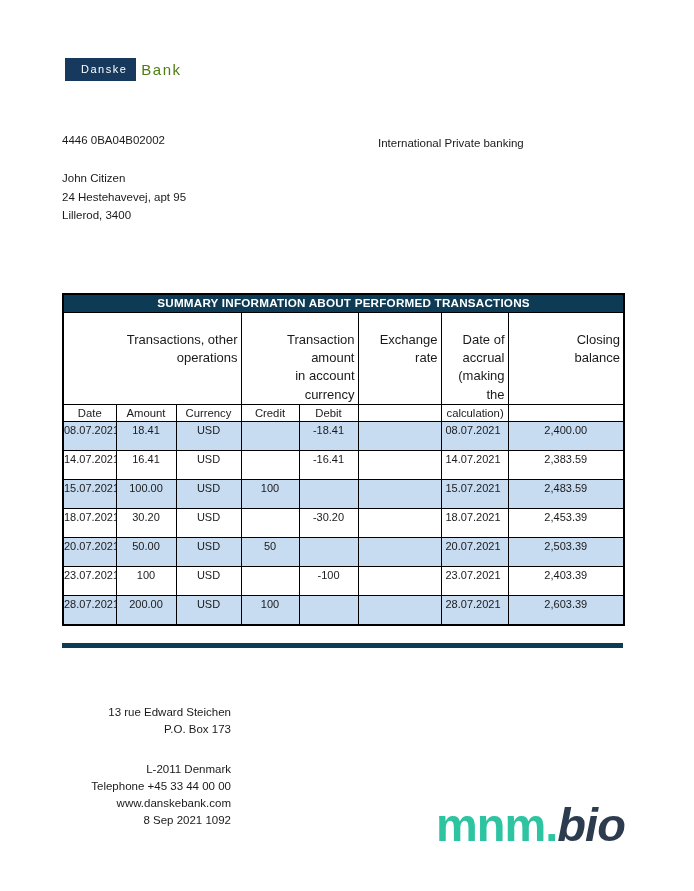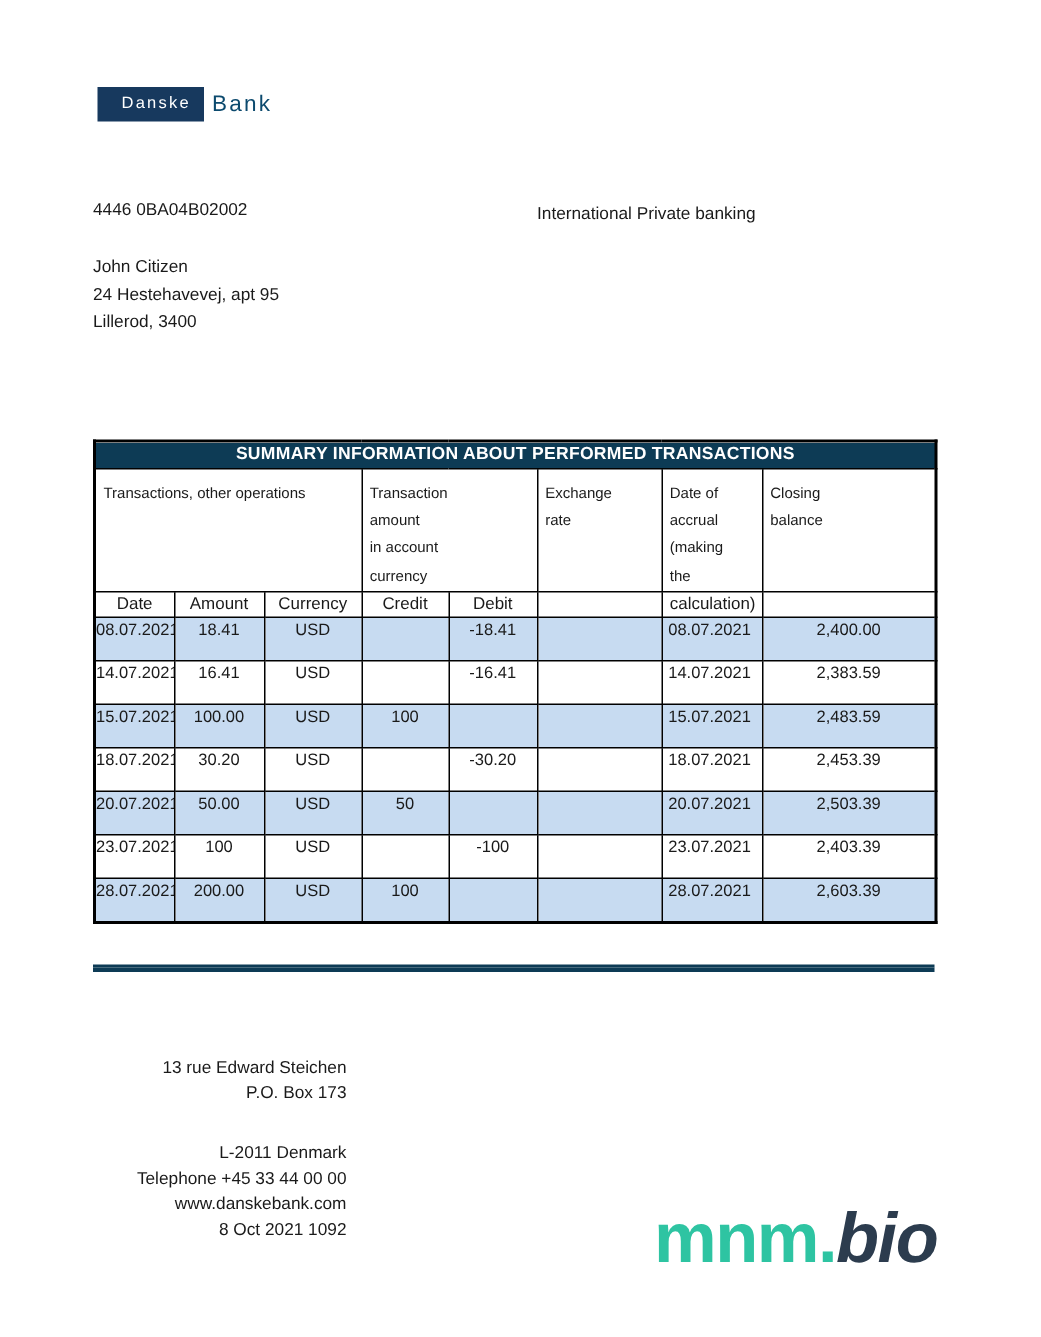--- a/index.html
+++ b/index.html
@@ -20,7 +20,7 @@
     padding: 3px 9px 4px 16px; height: 23px; display: flex; align-items: center;
   }
   .logo-bank {
-    color: #0c4a6e; font-size: 15px; letter-spacing: 1.5px; font-weight: 500;
+    color: #4d7c0f; font-size: 15px; letter-spacing: 1.5px; font-weight: 500;
     margin-left: 5px;
   }
 

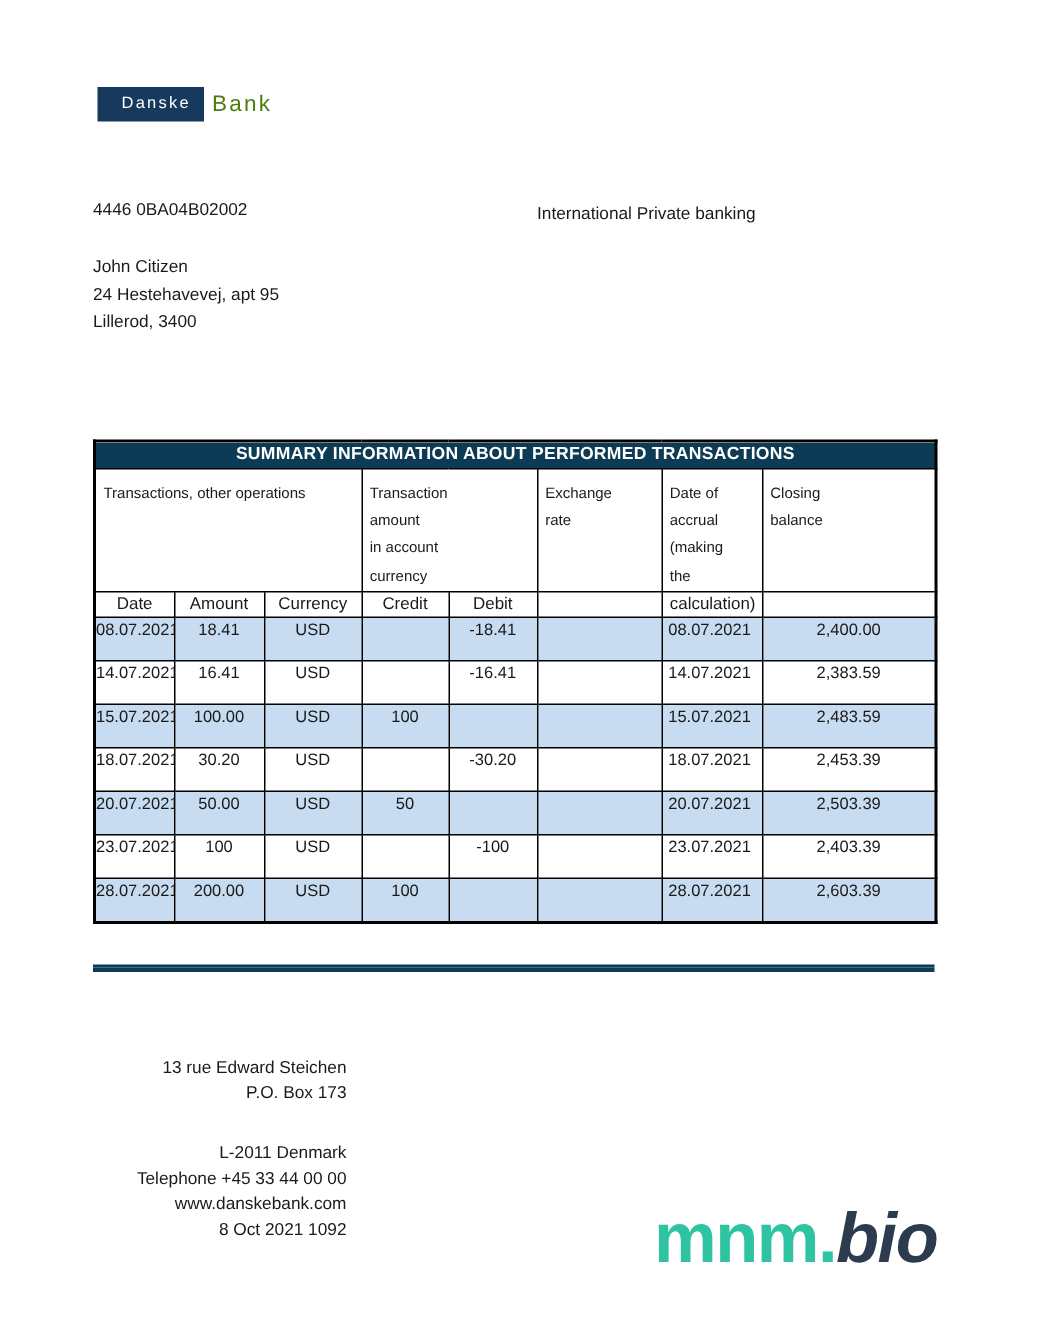--- a/index.html
+++ b/index.html
@@ -26,7 +26,7 @@
 
   
   .account-number { position: absolute; left: 62px; top: 134px; font-size: 11.5px; }
-  .bank-info { position: absolute; left: 358px; top: 134px; font-size: 11.5px; line-height: 18px; text-align: center; }
+  .bank-info { position: absolute; left: 378px; top: 134px; font-size: 11.5px; line-height: 18px; text-align: center; }
   .customer { position: absolute; left: 62px; top: 169px; font-size: 11.5px; line-height: 18.5px; }
 
   

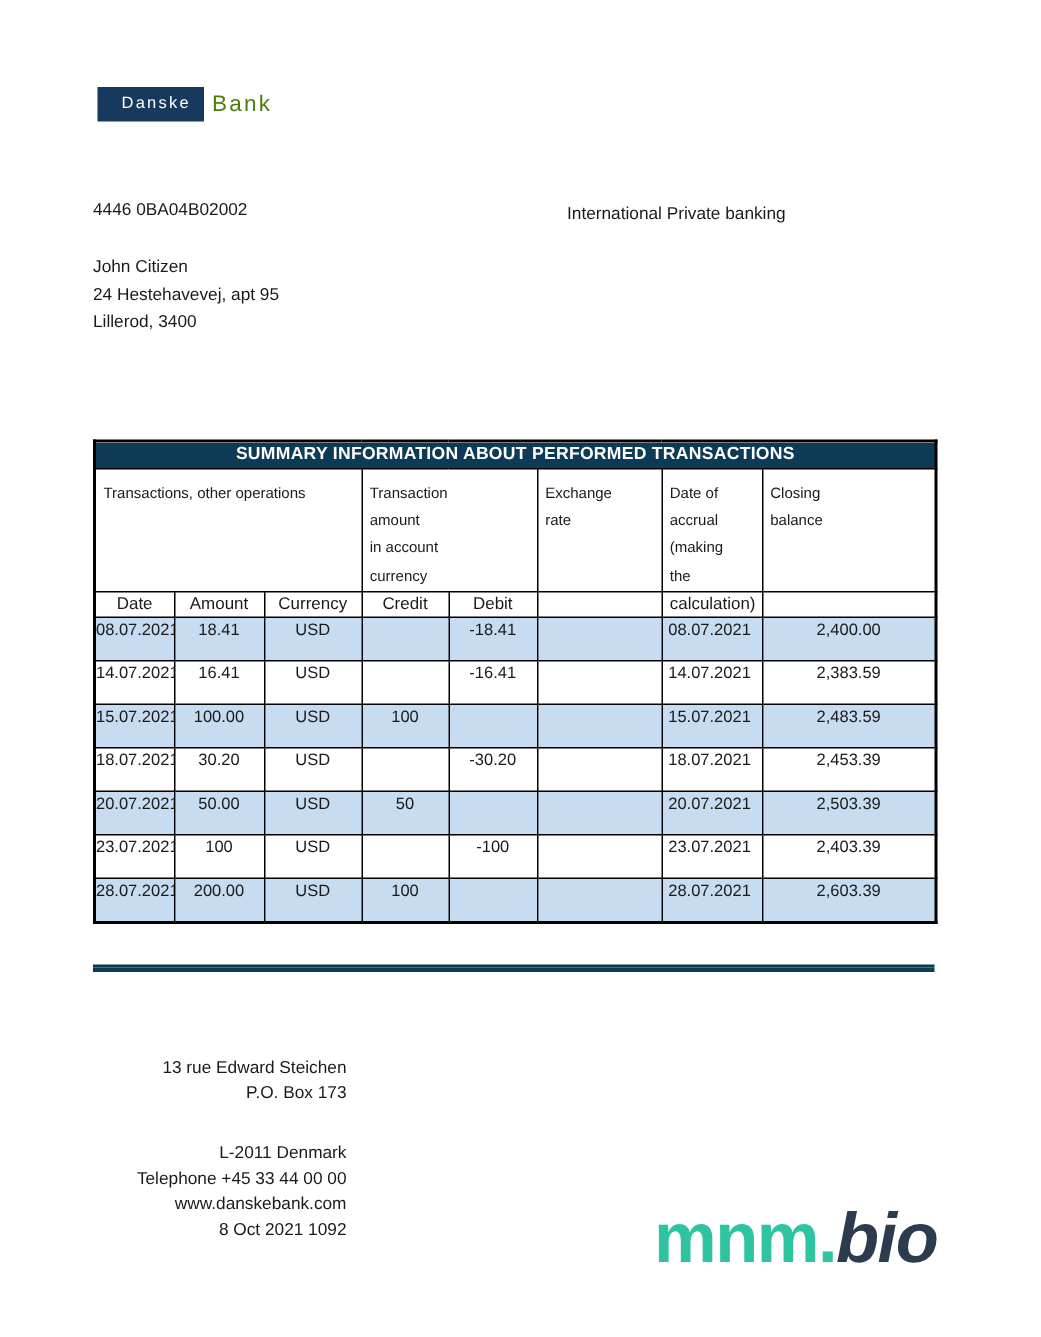--- a/index.html
+++ b/index.html
@@ -42,9 +42,9 @@
     text-align: center; height: 18px; padding: 1px 0 2px 0;
   }
   .group-cell {
-    height: 74px; vertical-align: top; text-align: left;
-    font-size: 10px; font-weight: 400; line-height: 18.4px;
-    padding: 8px 3px 0 5px; white-space: pre-line; background: #ffffff;
+    height: 74px; vertical-align: top; text-align: right;
+    font-size: 13px; font-weight: 400; line-height: 18.4px;
+    padding: 18px 3px 0 5px; white-space: pre-line; background: #ffffff;
   }
   .sub-cell {
     height: 17px; text-align: center; font-size: 11.3px; font-weight: 400;

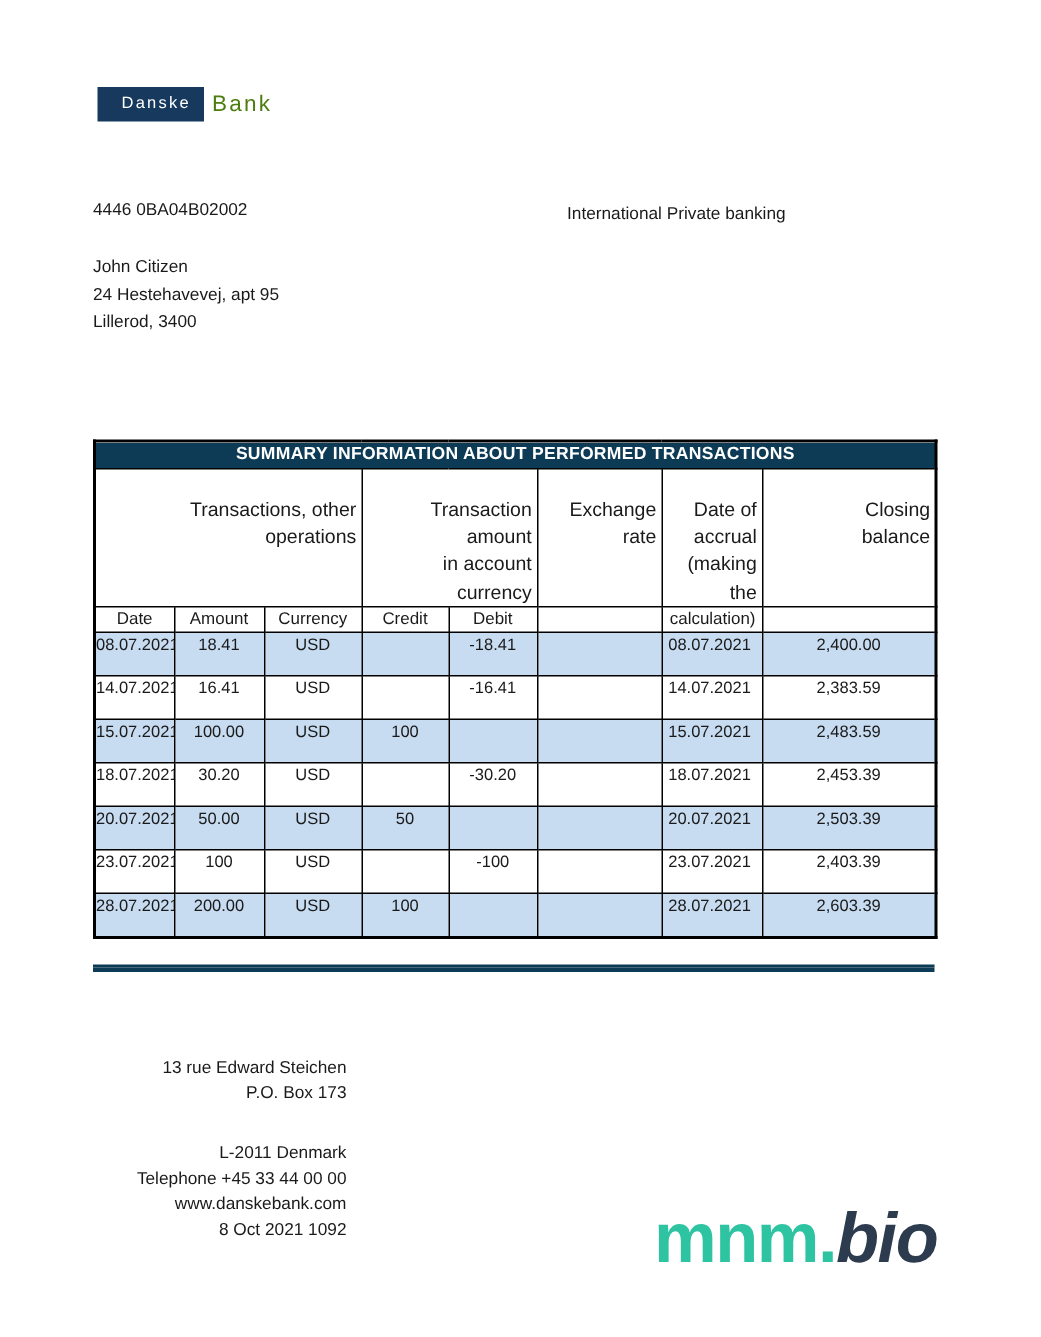--- a/index.html
+++ b/index.html
@@ -224,7 +224,7 @@
   <div>L-2011 Denmark</div>
   <div>Telephone +45 33 44 00 00</div>
   <div>www.danskebank.com</div>
-  <div>8 Oct 2021 1092</div>
+  <div>8 Sep 2021 1092</div>
 </div>
 
 <div class="watermark">

